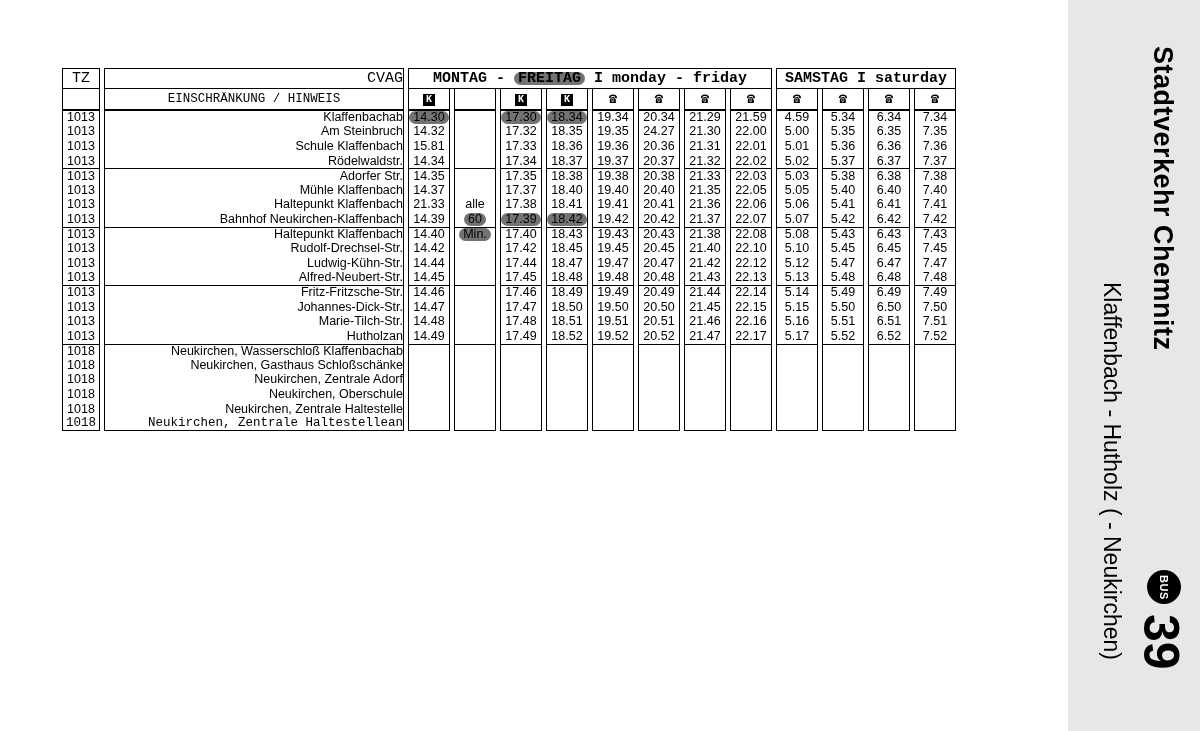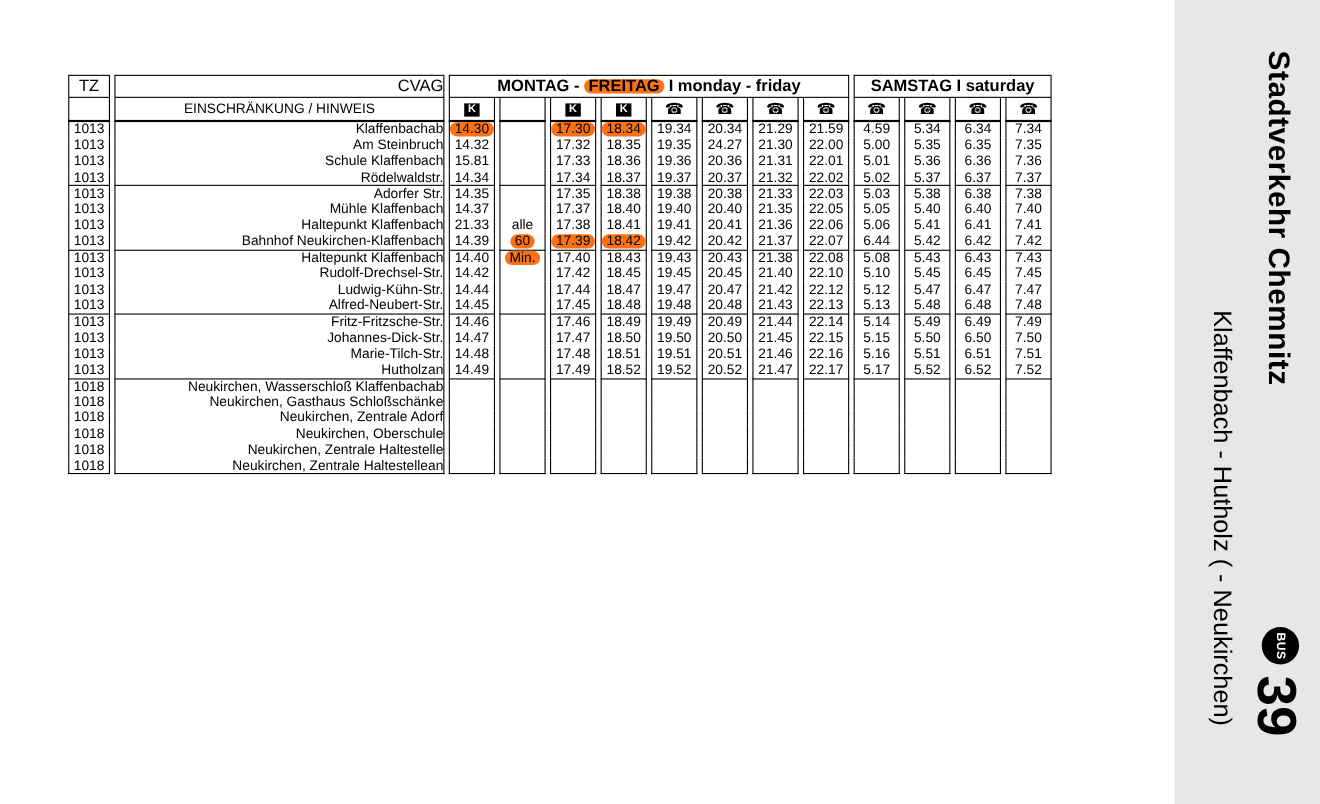--- a/index.html
+++ b/index.html
@@ -12,7 +12,7 @@
   table.tt td { border-left:1px solid #000; border-right:1px solid #000; padding:0; vertical-align:middle;
                 font-size:12.5px; line-height:13px; height:14.6px; white-space:nowrap; }
   tr.gtop td { border-top:1px solid #000; }
-  tr.gbottom td { border-bottom:1px solid #000; }
+  tr.gbottom td { border-bottom:1px solid #000;font-family:Liberation Mono, monospace; }
   tr.hrow td { height:21px; font-size:15px; }
   tr.symrow td { height:21px; text-align:center;margin-left:46px; }
   td.tz { width:38px; text-align:center; }

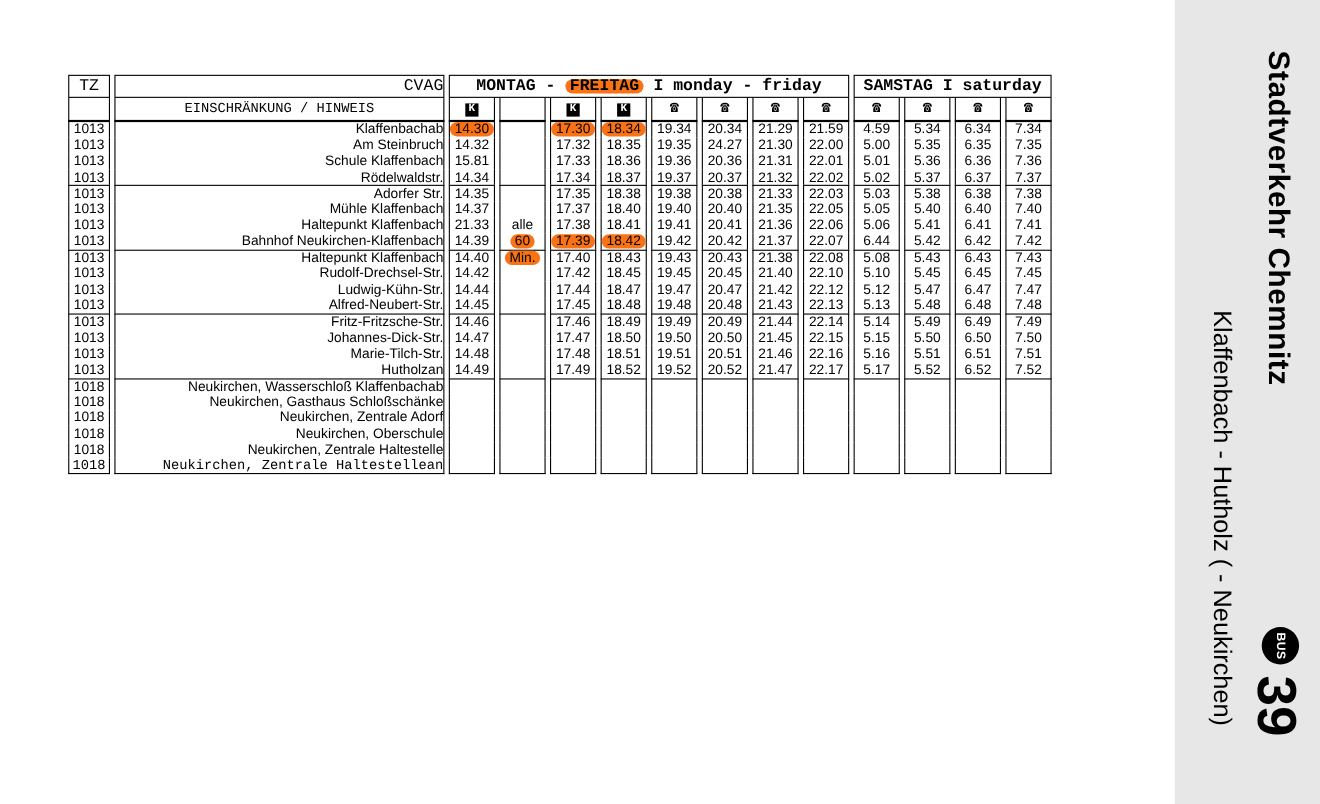--- a/index.html
+++ b/index.html
@@ -21,7 +21,7 @@
   td.ghead { text-align:center; font-weight:bold; }
   td.restr { font-size:15px; }
   .mk { float:right; }
-  .hl { background:#f97316; border-radius:7px; padding:0px 4px; display:inline-block; }
+  .hl { background:#737373; border-radius:7px; padding:0px 4px; display:inline-block; }
   .kbox { display:inline-block; background:#000; color:#fff; font-weight:bold;
           font-size:10px; line-height:12px; padding:0 3px; }
   .ph { font-size:14px; line-height:14px; }

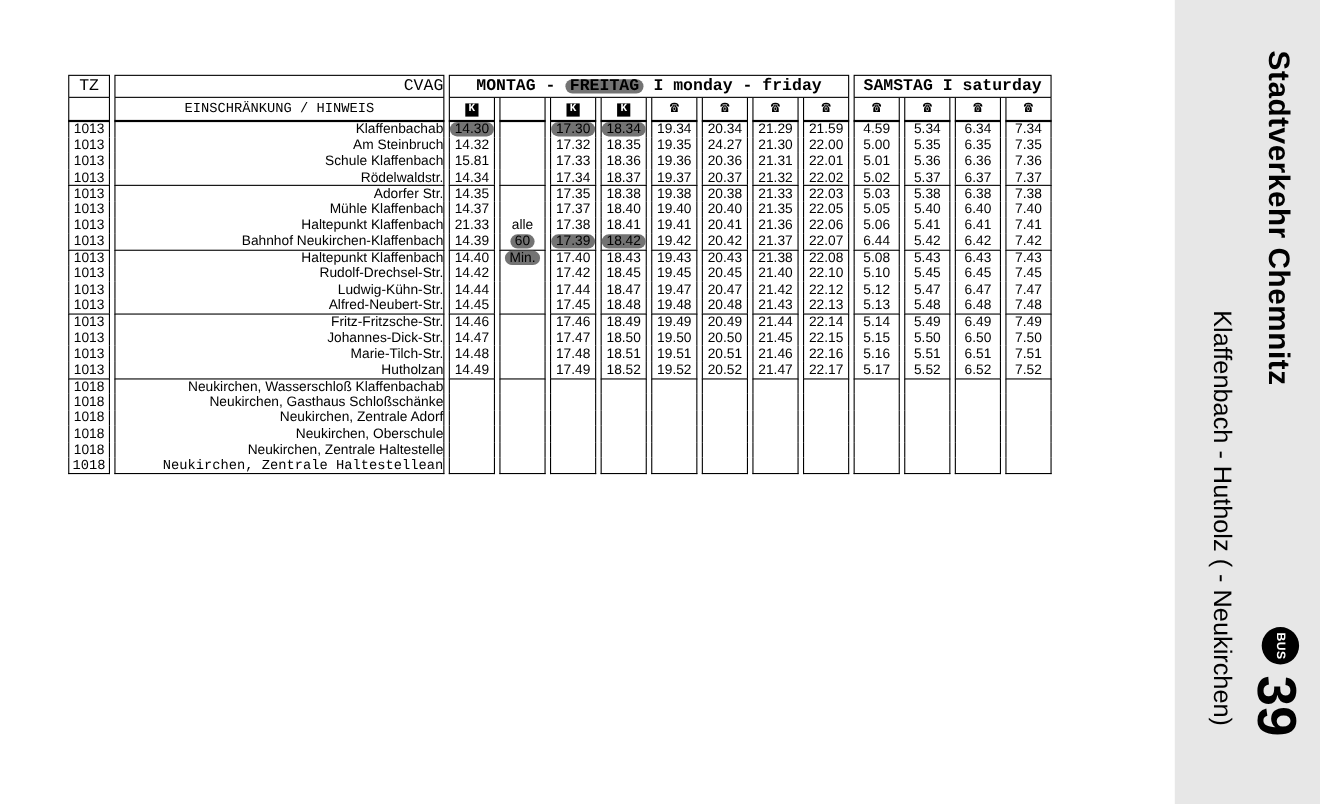--- a/index.html
+++ b/index.html
@@ -210,7 +210,7 @@
           <td class="tcol">20.42</td>
           <td class="tcol">21.37</td>
           <td class="tcol">22.07</td>
-          <td class="tcol">6.44</td>
+          <td class="tcol">5.07</td>
           <td class="tcol">5.42</td>
           <td class="tcol">6.42</td>
           <td class="tcol">7.42</td>

